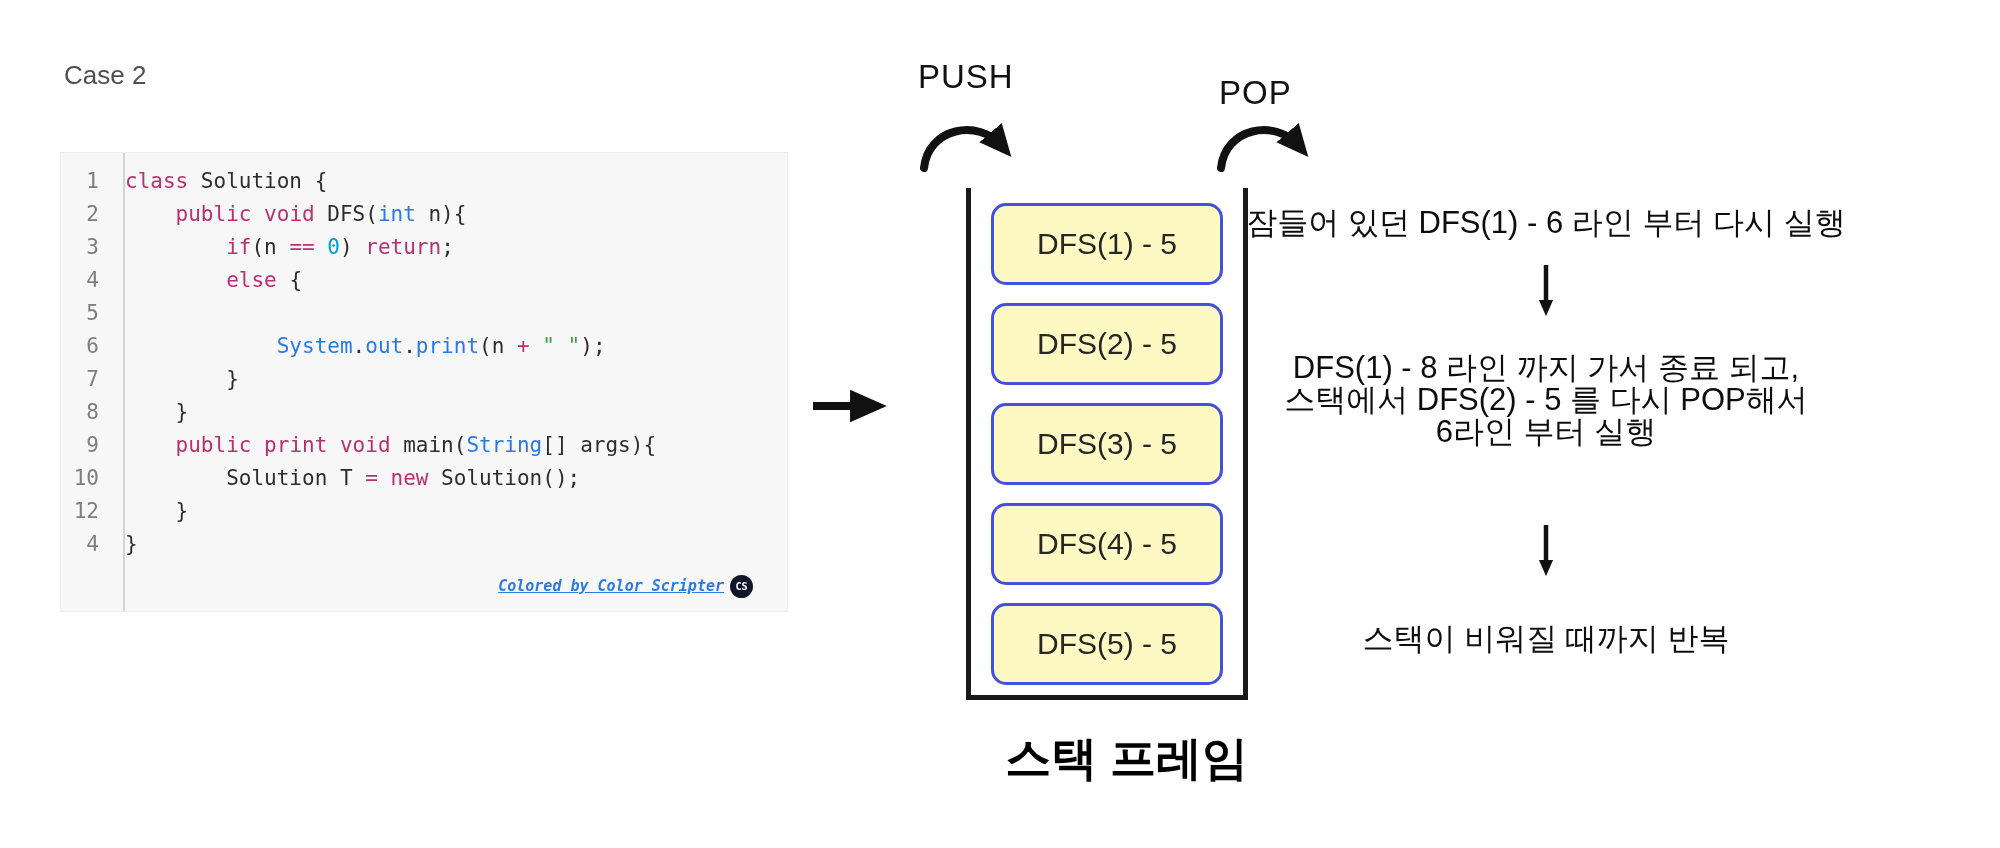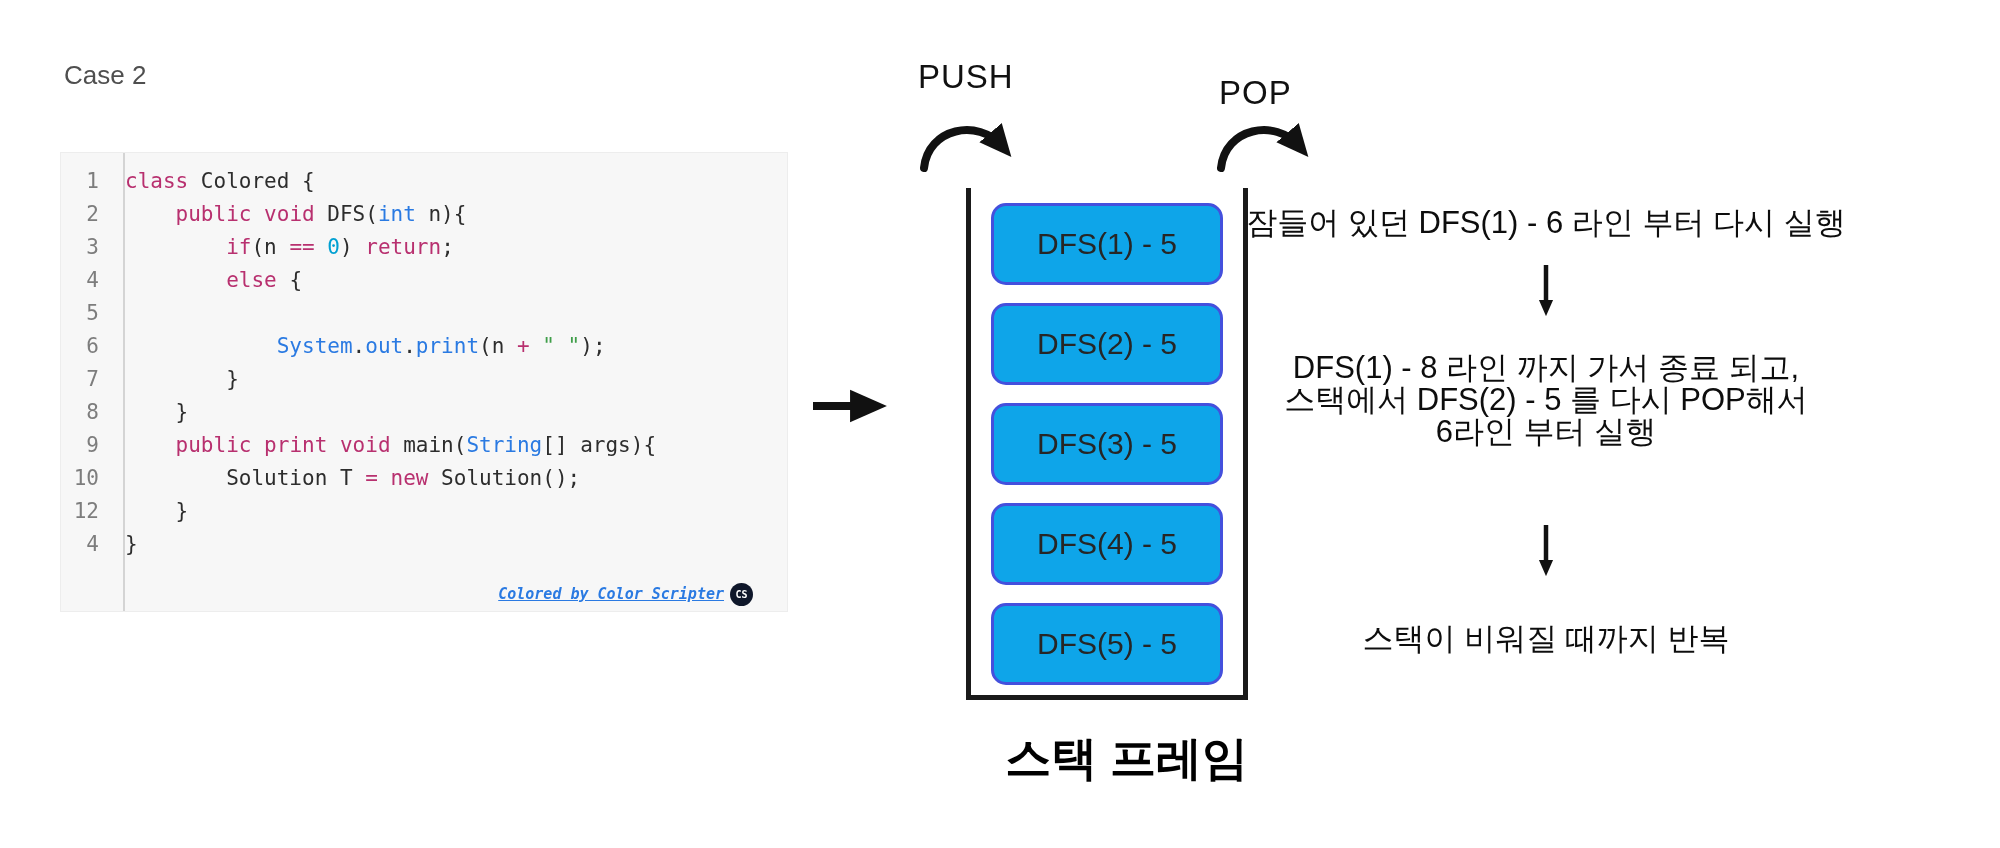--- a/index.html
+++ b/index.html
@@ -85,7 +85,7 @@
   <div class="code-panel">
     <div class="code-vline"></div>
     <div>
-        <div class="code-line"><span class="ln">1</span><span class="ct"><span class="tok-k">class</span><span class="tok-p"> Colored {</span></span></div>
+        <div class="code-line"><span class="ln">1</span><span class="ct"><span class="tok-k">class</span><span class="tok-p"> Solution {</span></span></div>
         <div class="code-line"><span class="ln">2</span><span class="ct"><span class="tok-p">    </span><span class="tok-k">public</span><span class="tok-p"> </span><span class="tok-k">void</span><span class="tok-p"> DFS(</span><span class="tok-b">int</span><span class="tok-p"> n){</span></span></div>
         <div class="code-line"><span class="ln">3</span><span class="ct"><span class="tok-p">        </span><span class="tok-k">if</span><span class="tok-p">(n </span><span class="tok-k">==</span><span class="tok-p"> </span><span class="tok-n">0</span><span class="tok-p">) </span><span class="tok-k">return</span><span class="tok-p">;</span></span></div>
         <div class="code-line"><span class="ln">4</span><span class="ct"><span class="tok-p">        </span><span class="tok-k">else</span><span class="tok-p"> {</span></span></div>

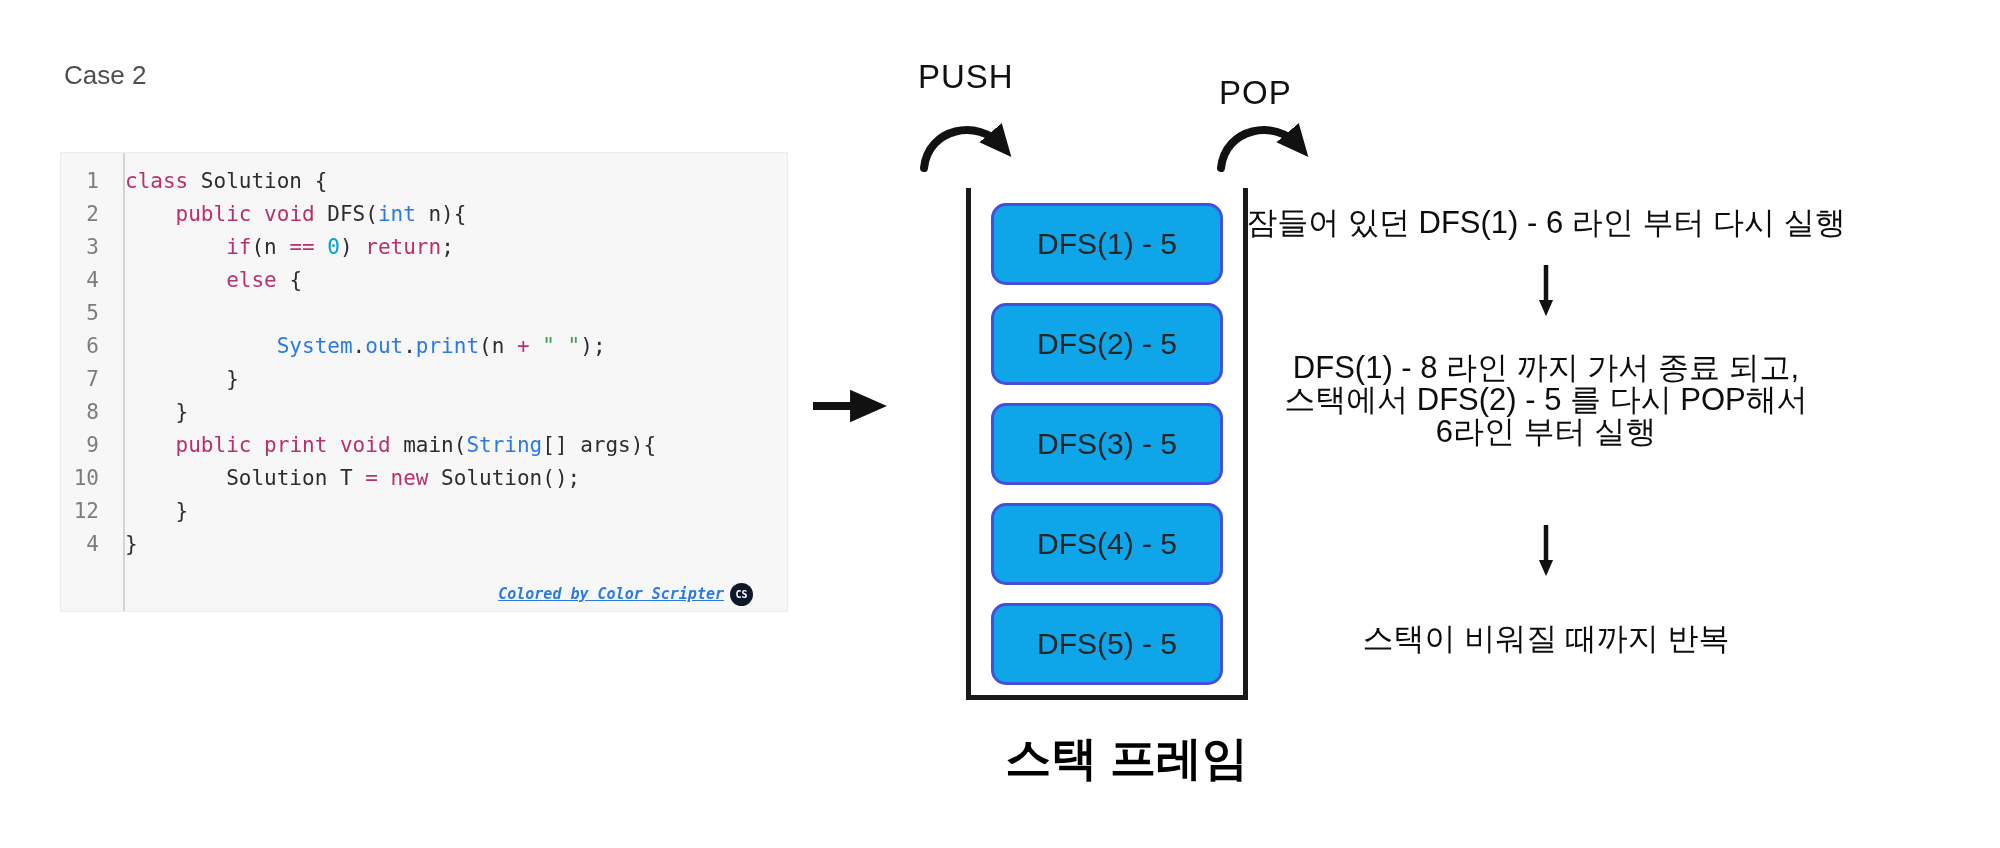--- a/index.html
+++ b/index.html
@@ -54,7 +54,7 @@
   }
   .frame {
     width:232px; height:82px; margin:0 auto 18px auto;
-    border:3px solid var(--c-frame); border-radius:15px; background:#0ea5e9;
+    border:3px solid var(--c-frame); border-radius:15px; background:#fef9c3;
     display:flex; align-items:center; justify-content:center;
     font-size:30px; color:#262626;
   }

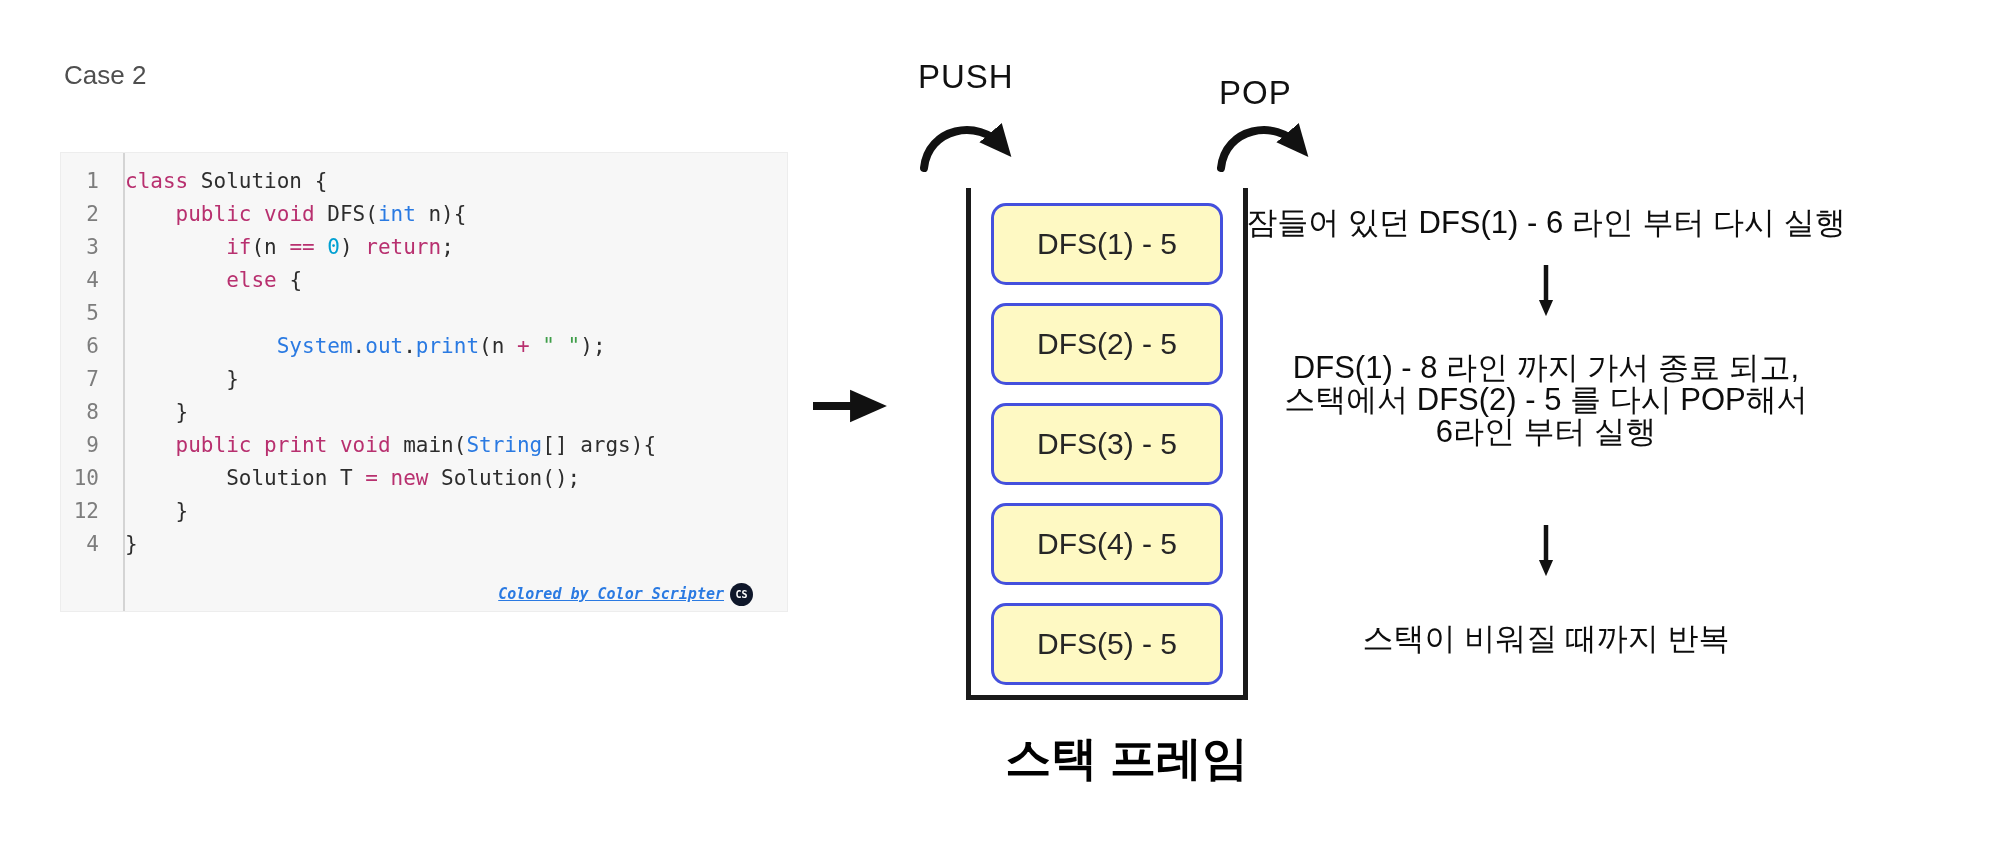--- a/index.html
+++ b/index.html
@@ -28,7 +28,7 @@
   .tok-n { color:var(--c-num); }
   .tok-s { color:var(--c-str); }
   .credit {
-    position:absolute; right:34px; bottom:0; display:flex; align-items:center; gap:6px;
+    position:absolute; right:34px; bottom:8px; display:flex; align-items:center; gap:6px;
   }
   .credit a {
     font-family:"DejaVu Sans Mono","Liberation Mono",monospace;

